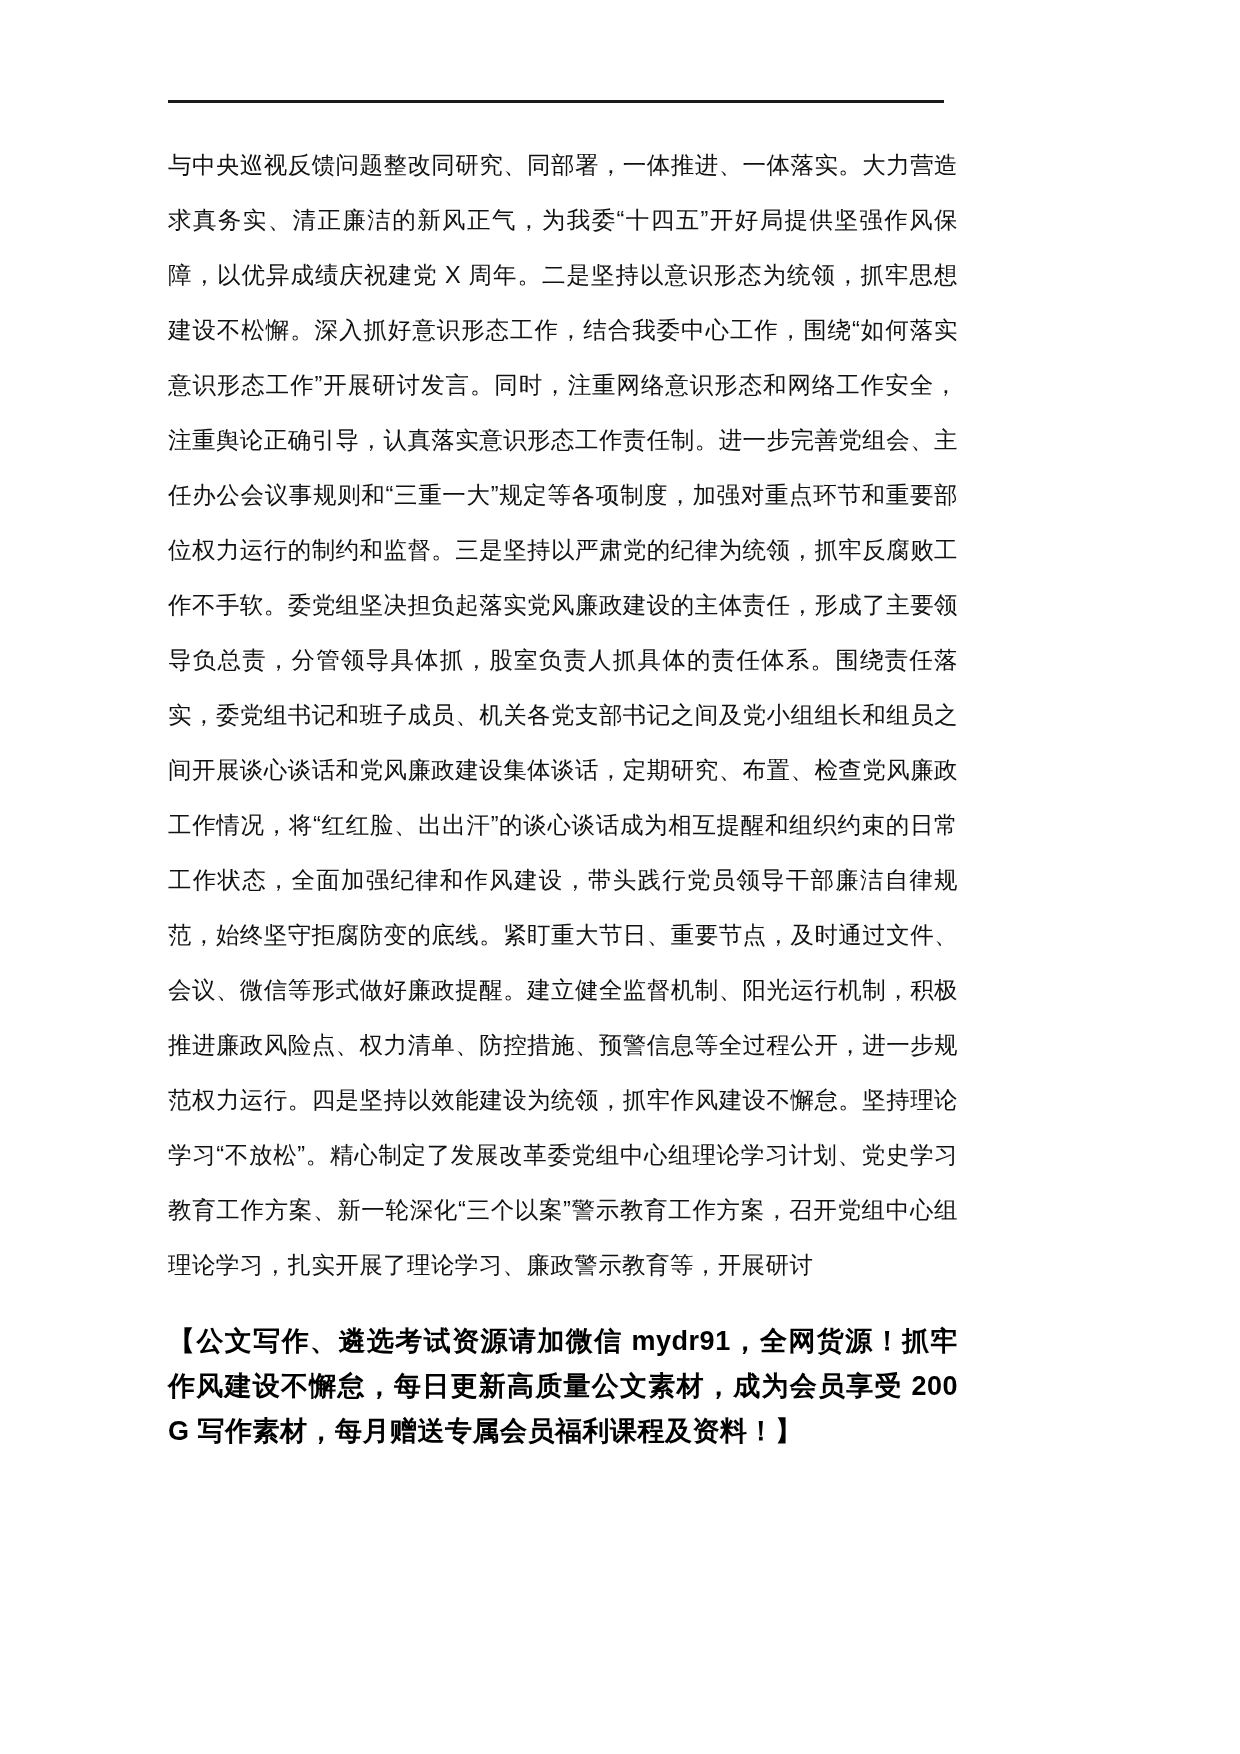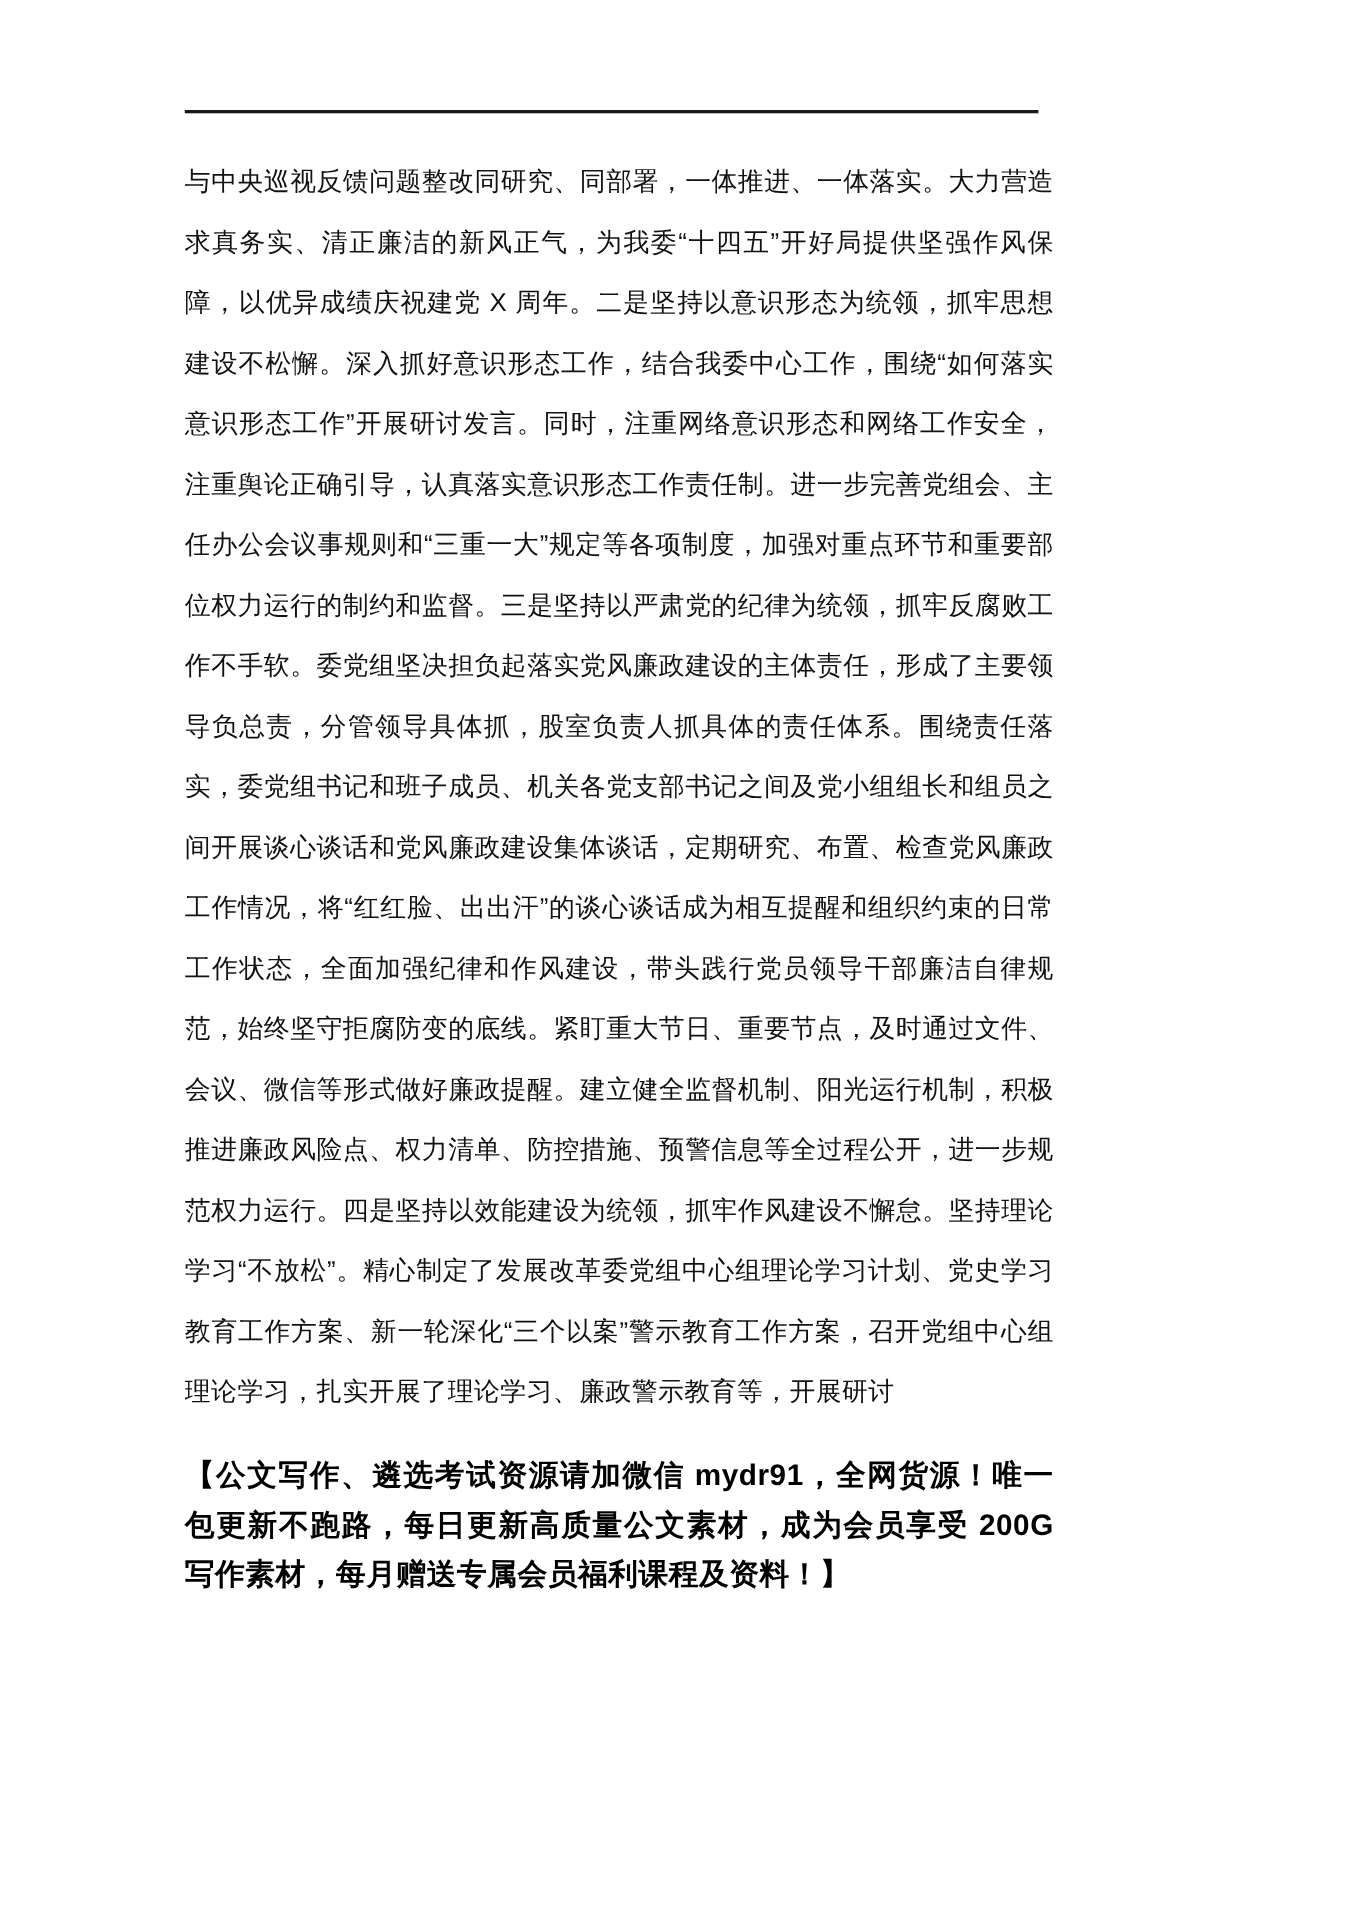--- a/index.html
+++ b/index.html
@@ -71,7 +71,7 @@
   <div class="content">
     <p class="body-text">与中央巡视反馈问题整改同研究、同部署，一体推进、一体落实。大力营造求真务实、清正廉洁的新风正气，为我委“十四五”开好局提供坚强作风保障，以优异成绩庆祝建党 X 周年。二是坚持以意识形态为统领，抓牢思想建设不松懈。深入抓好意识形态工作，结合我委中心工作，围绕“如何落实意识形态工作”开展研讨发言。同时，注重网络意识形态和网络工作安全，注重舆论正确引导，认真落实意识形态工作责任制。进一步完善党组会、主任办公会议事规则和“三重一大”规定等各项制度，加强对重点环节和重要部位权力运行的制约和监督。三是坚持以严肃党的纪律为统领，抓牢反腐败工作不手软。委党组坚决担负起落实党风廉政建设的主体责任，形成了主要领导负总责，分管领导具体抓，股室负责人抓具体的责任体系。围绕责任落实，委党组书记和班子成员、机关各党支部书记之间及党小组组长和组员之间开展谈心谈话和党风廉政建设集体谈话，定期研究、布置、检查党风廉政工作情况，将“红红脸、出出汗”的谈心谈话成为相互提醒和组织约束的日常工作状态，全面加强纪律和作风建设，带头践行党员领导干部廉洁自律规范，始终坚守拒腐防变的底线。紧盯重大节日、重要节点，及时通过文件、会议、微信等形式做好廉政提醒。建立健全监督机制、阳光运行机制，积极推进廉政风险点、权力清单、防控措施、预警信息等全过程公开，进一步规范权力运行。四是坚持以效能建设为统领，抓牢作风建设不懈怠。坚持理论学习“不放松”。精心制定了发展改革委党组中心组理论学习计划、党史学习教育工作方案、新一轮深化“三个以案”警示教育工作方案，召开党组中心组理论学习，扎实开展了理论学习、廉政警示教育等，开展研讨</p>
 
-    <p class="promo">【公文写作、遴选考试资源请加微信 mydr91，全网货源！唯一包更新不跑路，每日更新高质量公文素材，成为会员享受 200G 写作素材，每月赠送专属会员福利课程及资料！】</p>
+    <p class="promo">【公文写作、遴选考试资源请加微信 mydr91，全网货源！抓牢作风建设不懈怠，每日更新高质量公文素材，成为会员享受 200G 写作素材，每月赠送专属会员福利课程及资料！】</p>
   </div>
 
 </div>

